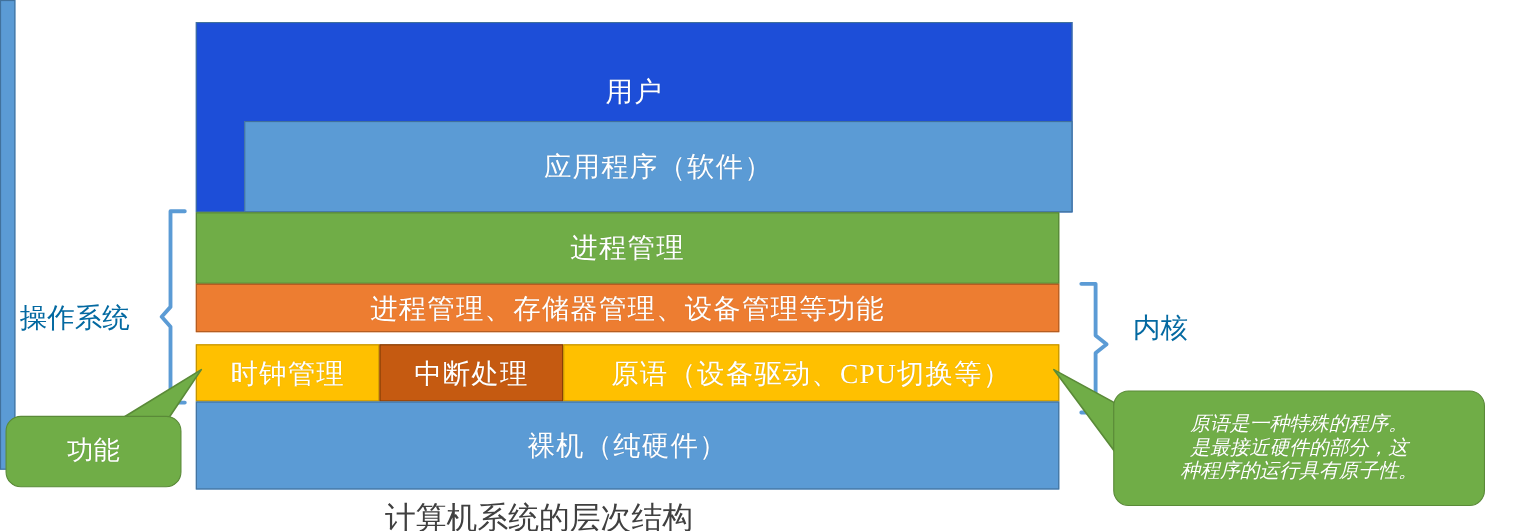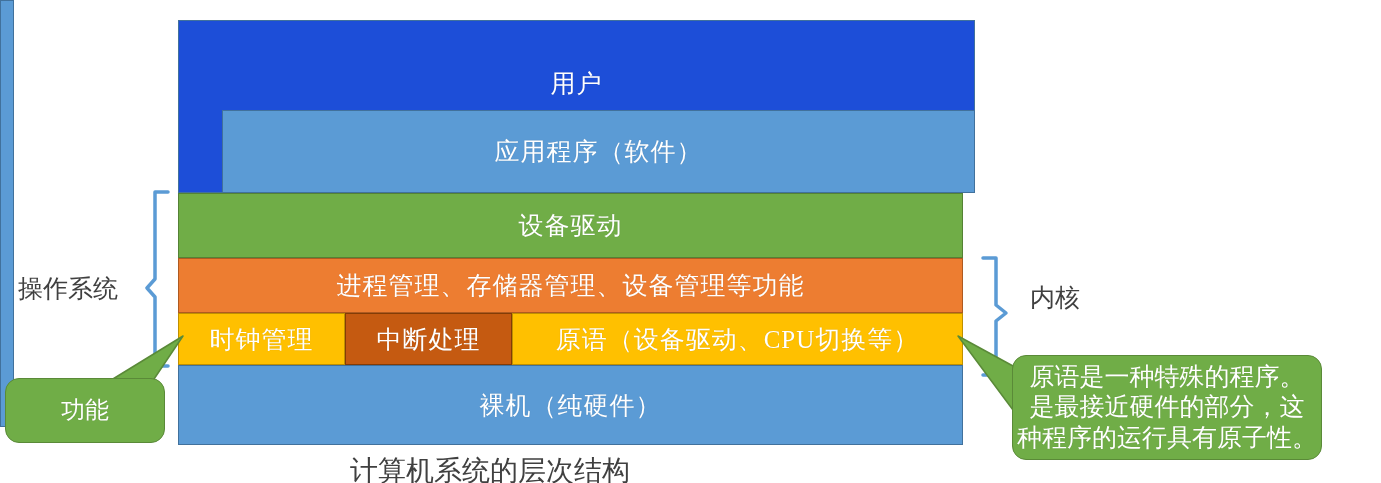--- a/index.html
+++ b/index.html
@@ -153,7 +153,7 @@
   </div>
 
   <div class="layer l-nonkernel">
-    <span class="layer-label">设备驱动</span>
+    <span class="layer-label">进程管理</span>
   </div>
 
   <div class="layer l-mgmt">

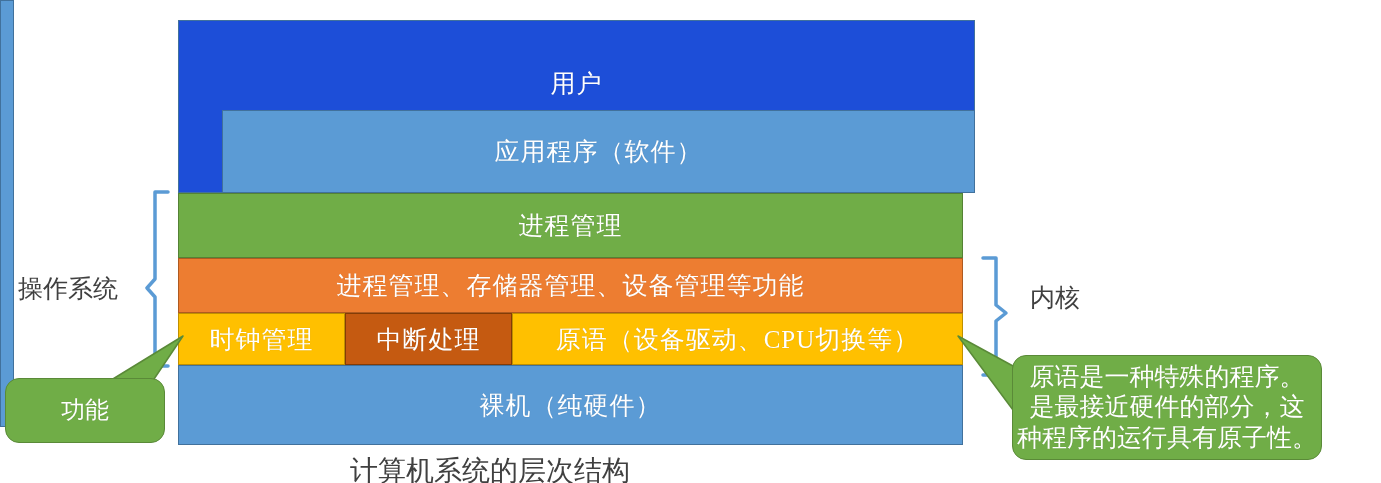--- a/index.html
+++ b/index.html
@@ -98,7 +98,7 @@
   .bracket-label {
     position: absolute;
     font-size: 25px;
-    color: #404040;
+    color: #0369a1;
     white-space: nowrap;
   }
   .label-os { left: 18px;  top: 272px; }

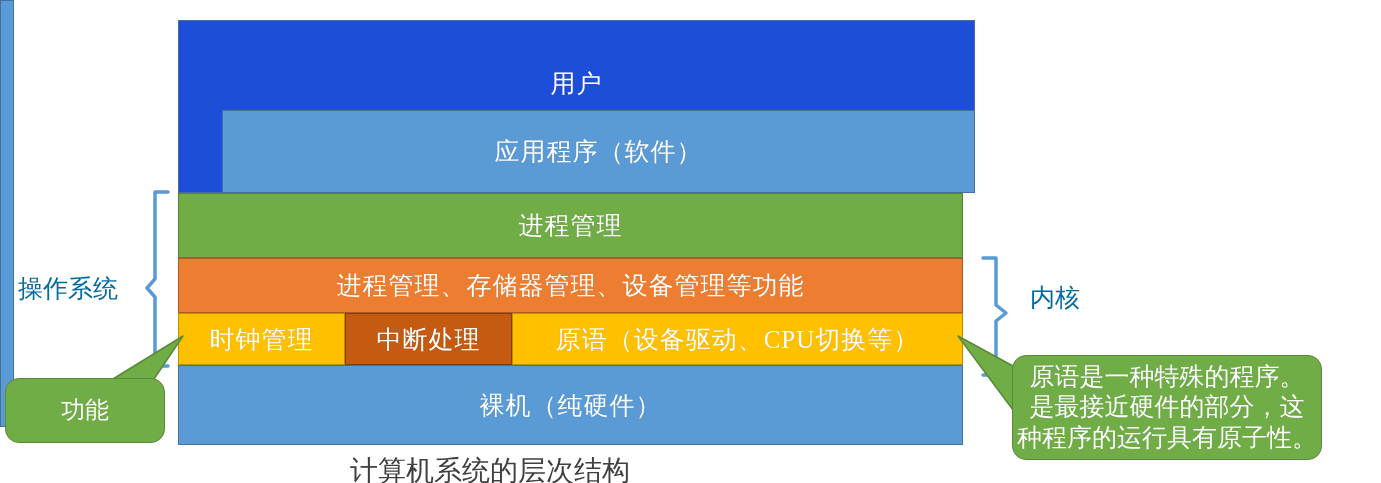--- a/index.html
+++ b/index.html
@@ -52,7 +52,7 @@
     border: 1.5px solid #548235;
   }
   .l-mgmt {
-    left: 178px; top: 258px; width: 785px; height: 55px;
+    left: 178px; top: 258px; width: 785px; height: 44px;
     background: #ED7D31;
     border: 1.5px solid #AE5A21;
   }

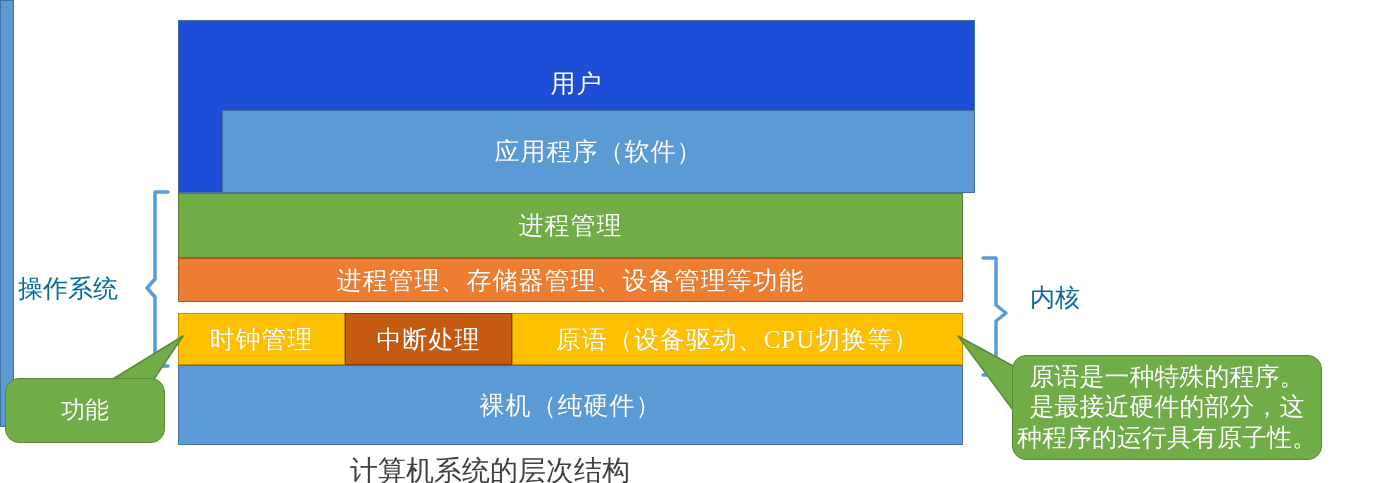--- a/index.html
+++ b/index.html
@@ -132,8 +132,9 @@
     font-size: 24px;
   }
   .callout-right {
-    left: 1012px; top: 355px; width: 310px; height: 105px;
-    font-size: 25px;
+    left: 1012px; top: 355px; width: 338px; height: 105px;
+    font-size: 18px;
+    font-style: italic;
   }
   .callout-line { display: block; }
 </style>

